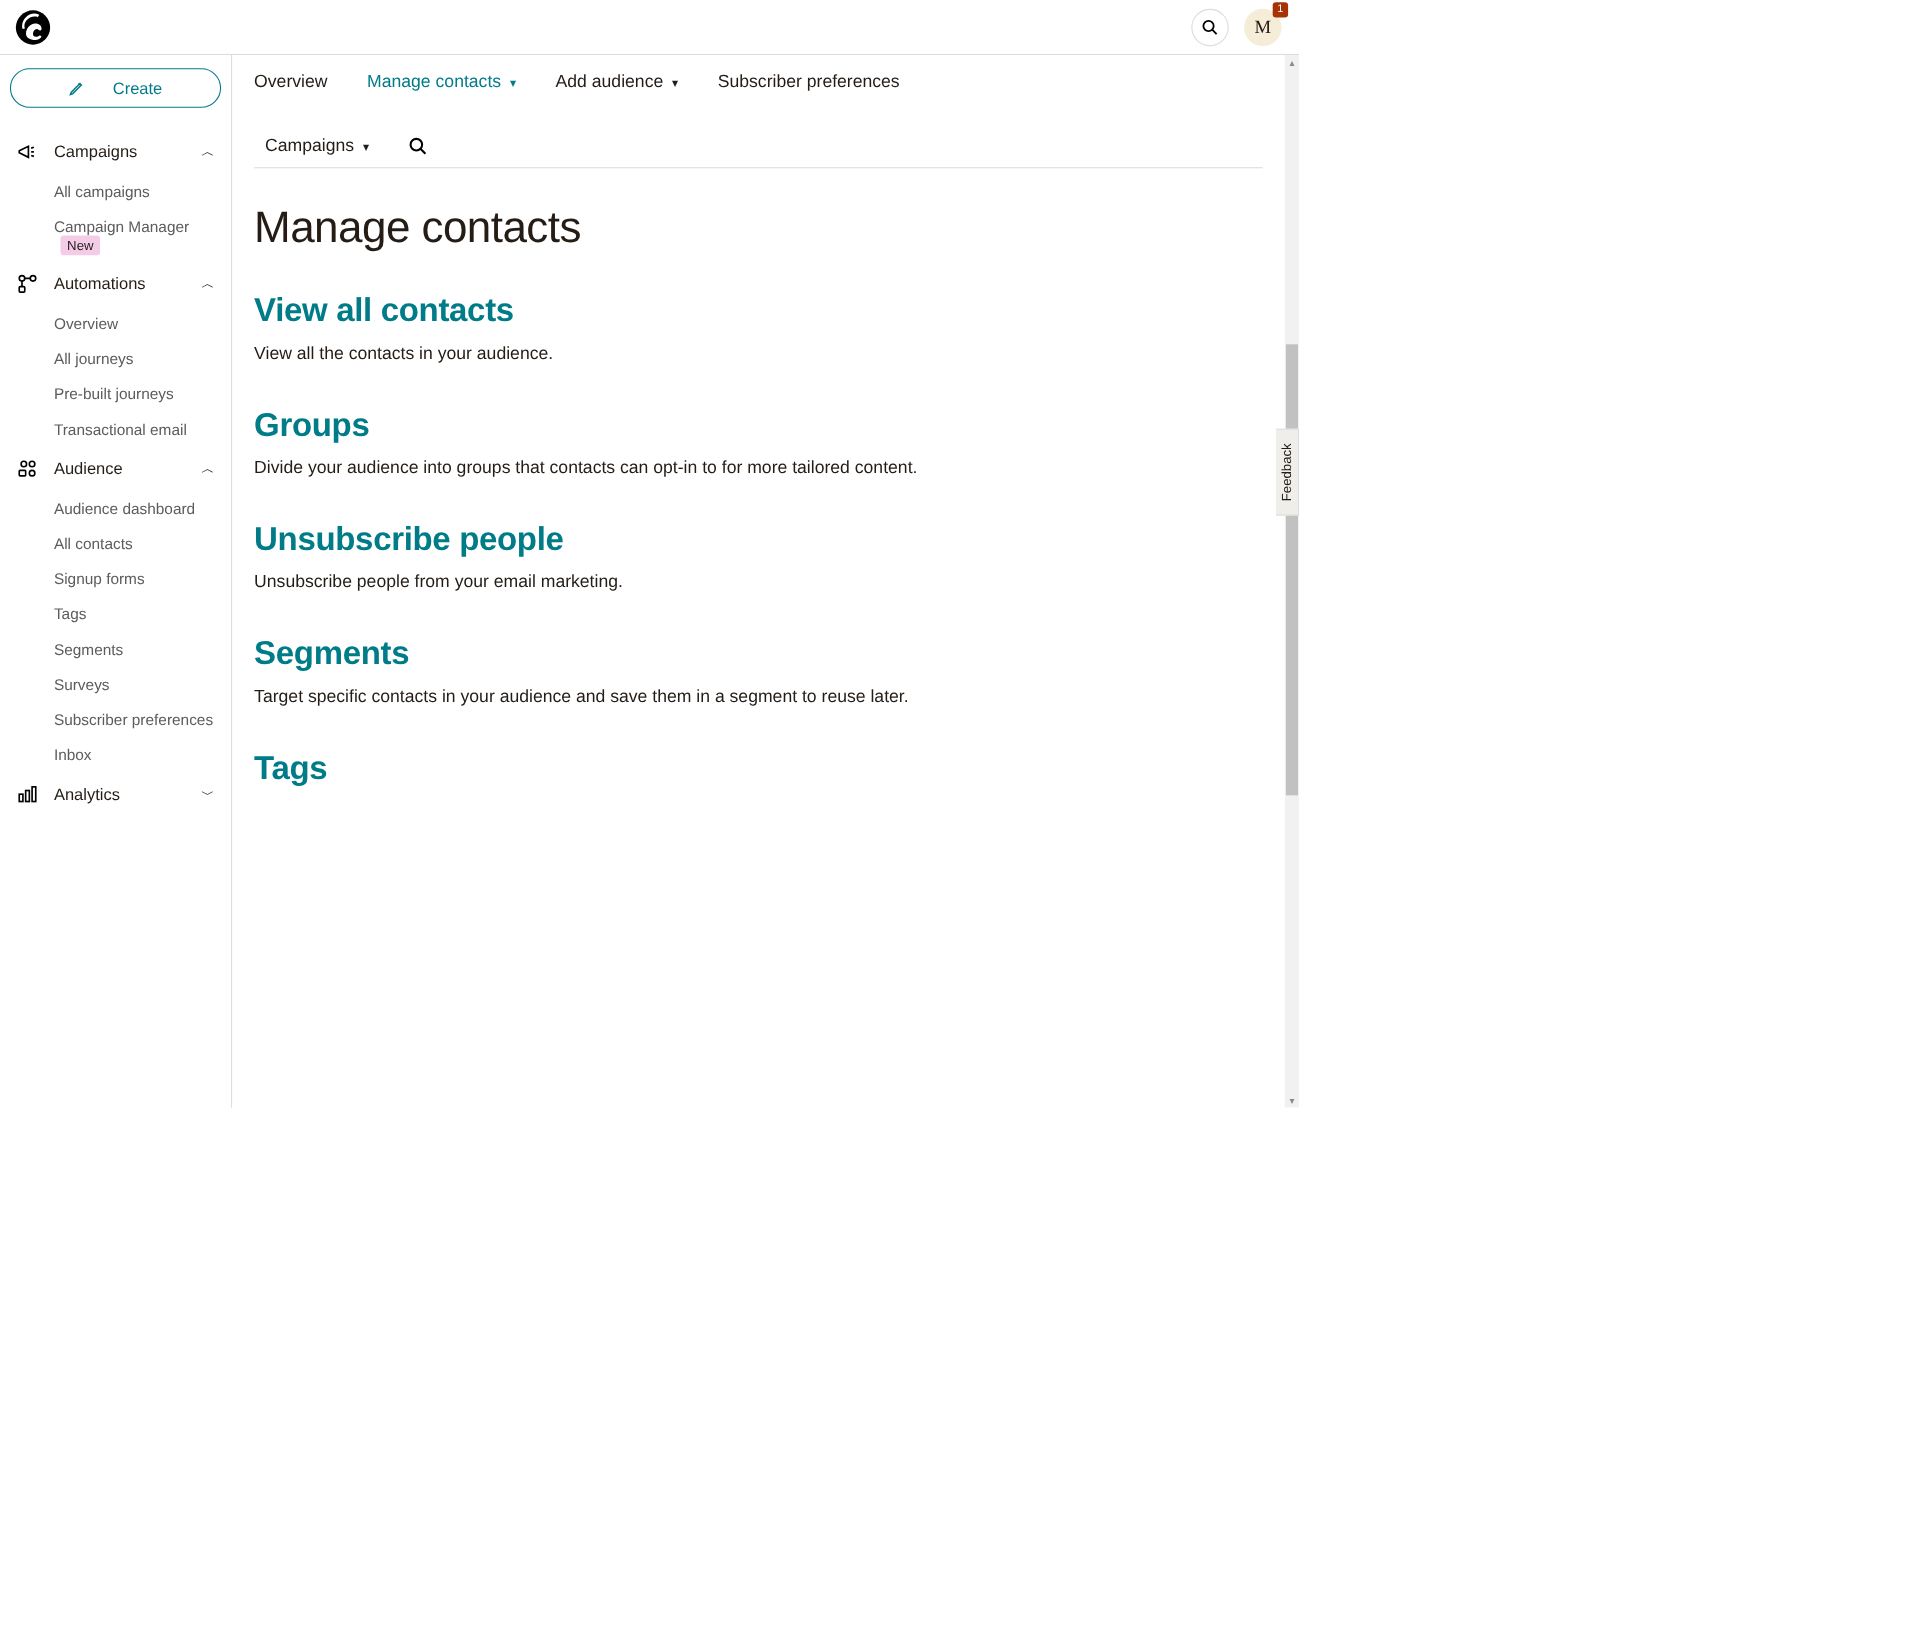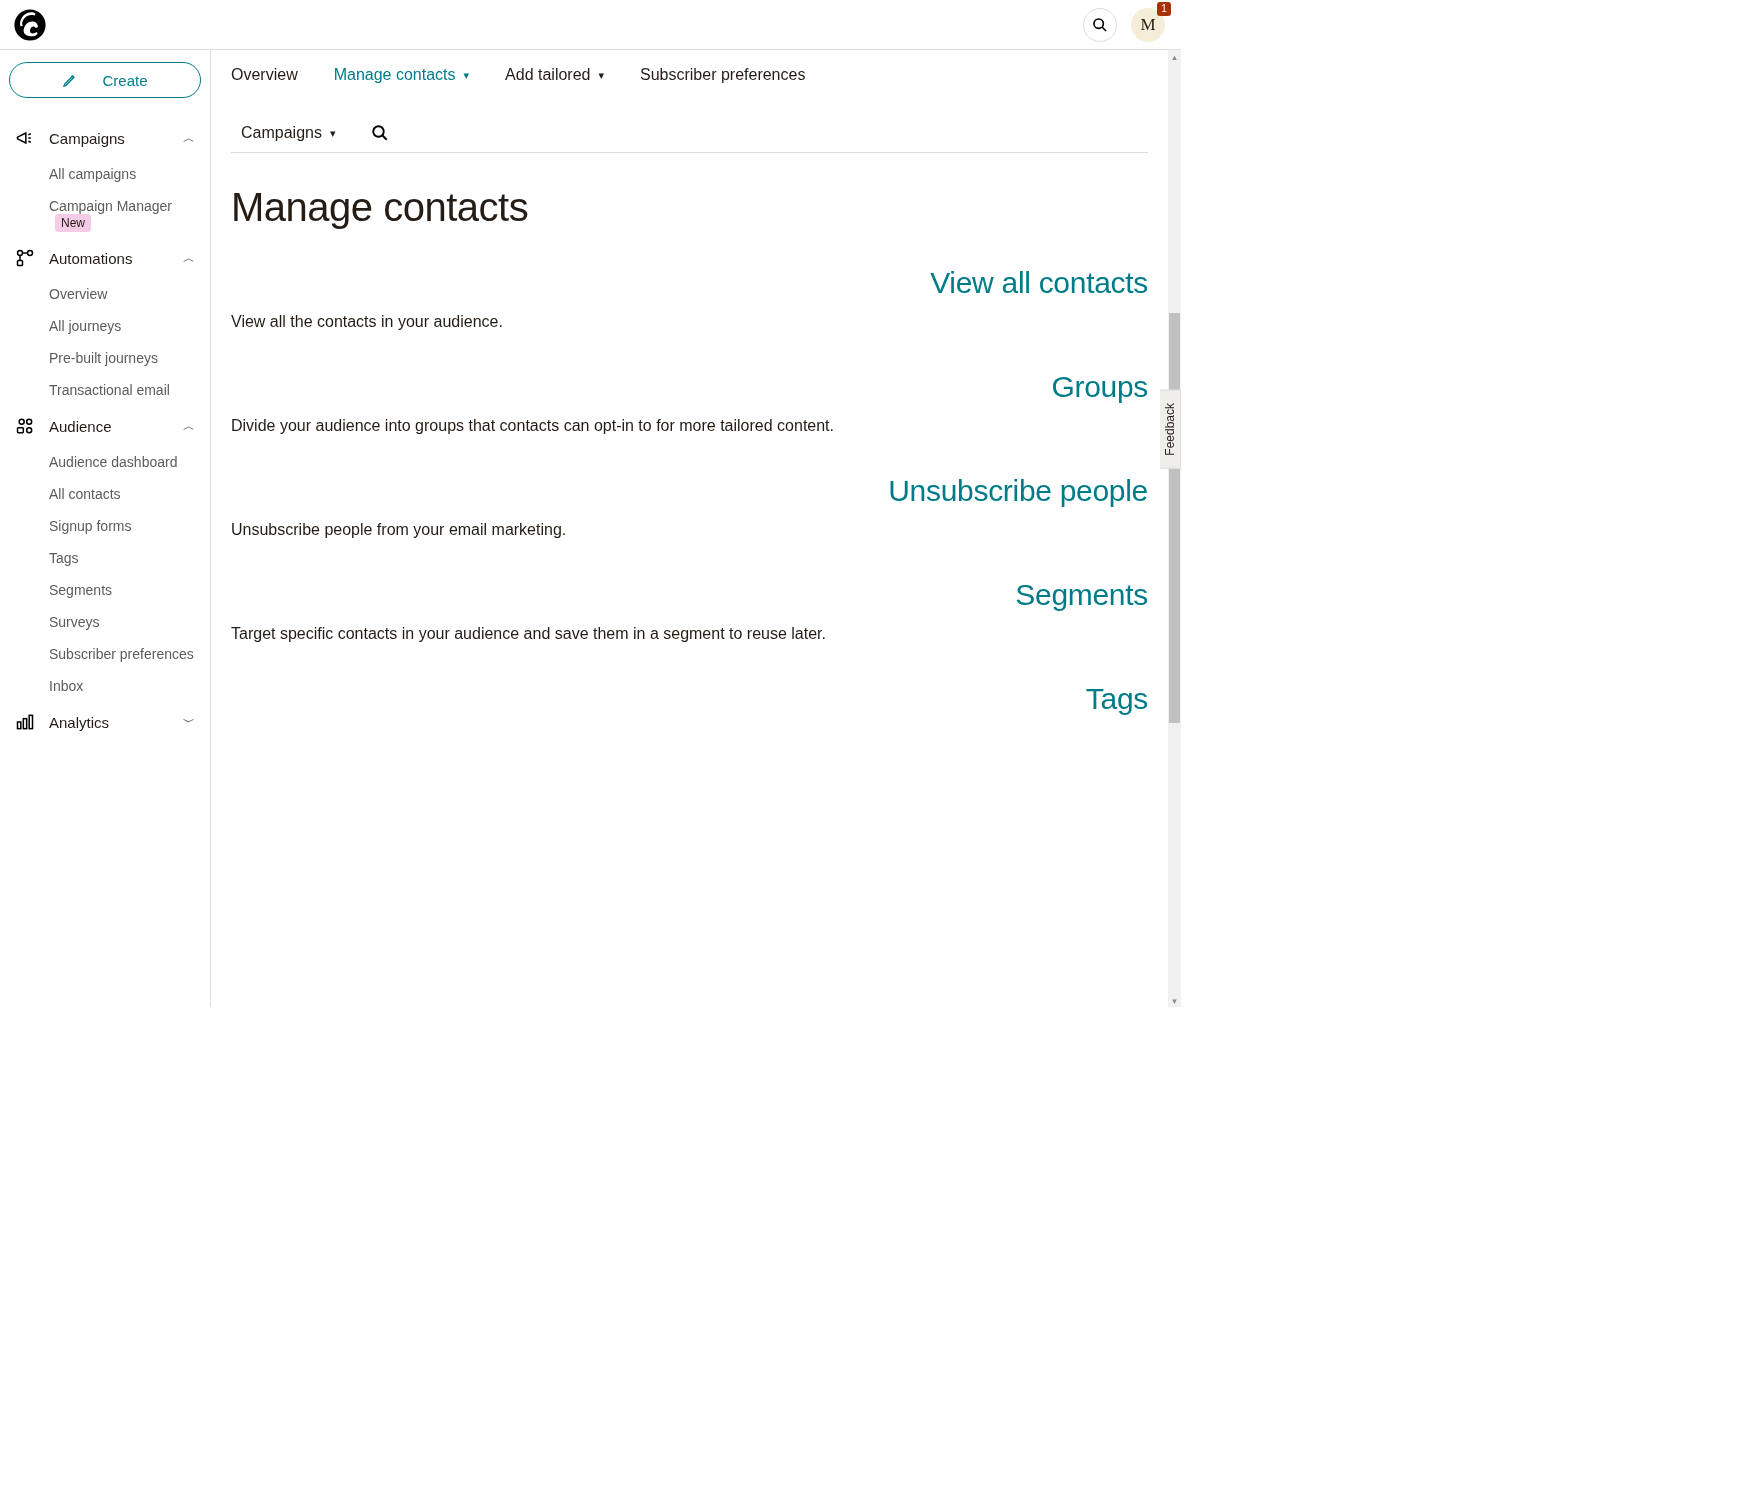--- a/index.html
+++ b/index.html
@@ -194,7 +194,7 @@
           <span class="chev">▾</span>
         </div>
         <div class="tab">
-          <span>Add tailored</span>
+          <span>Add audience</span>
           <span class="chev">▾</span>
         </div>
         <div class="tab">

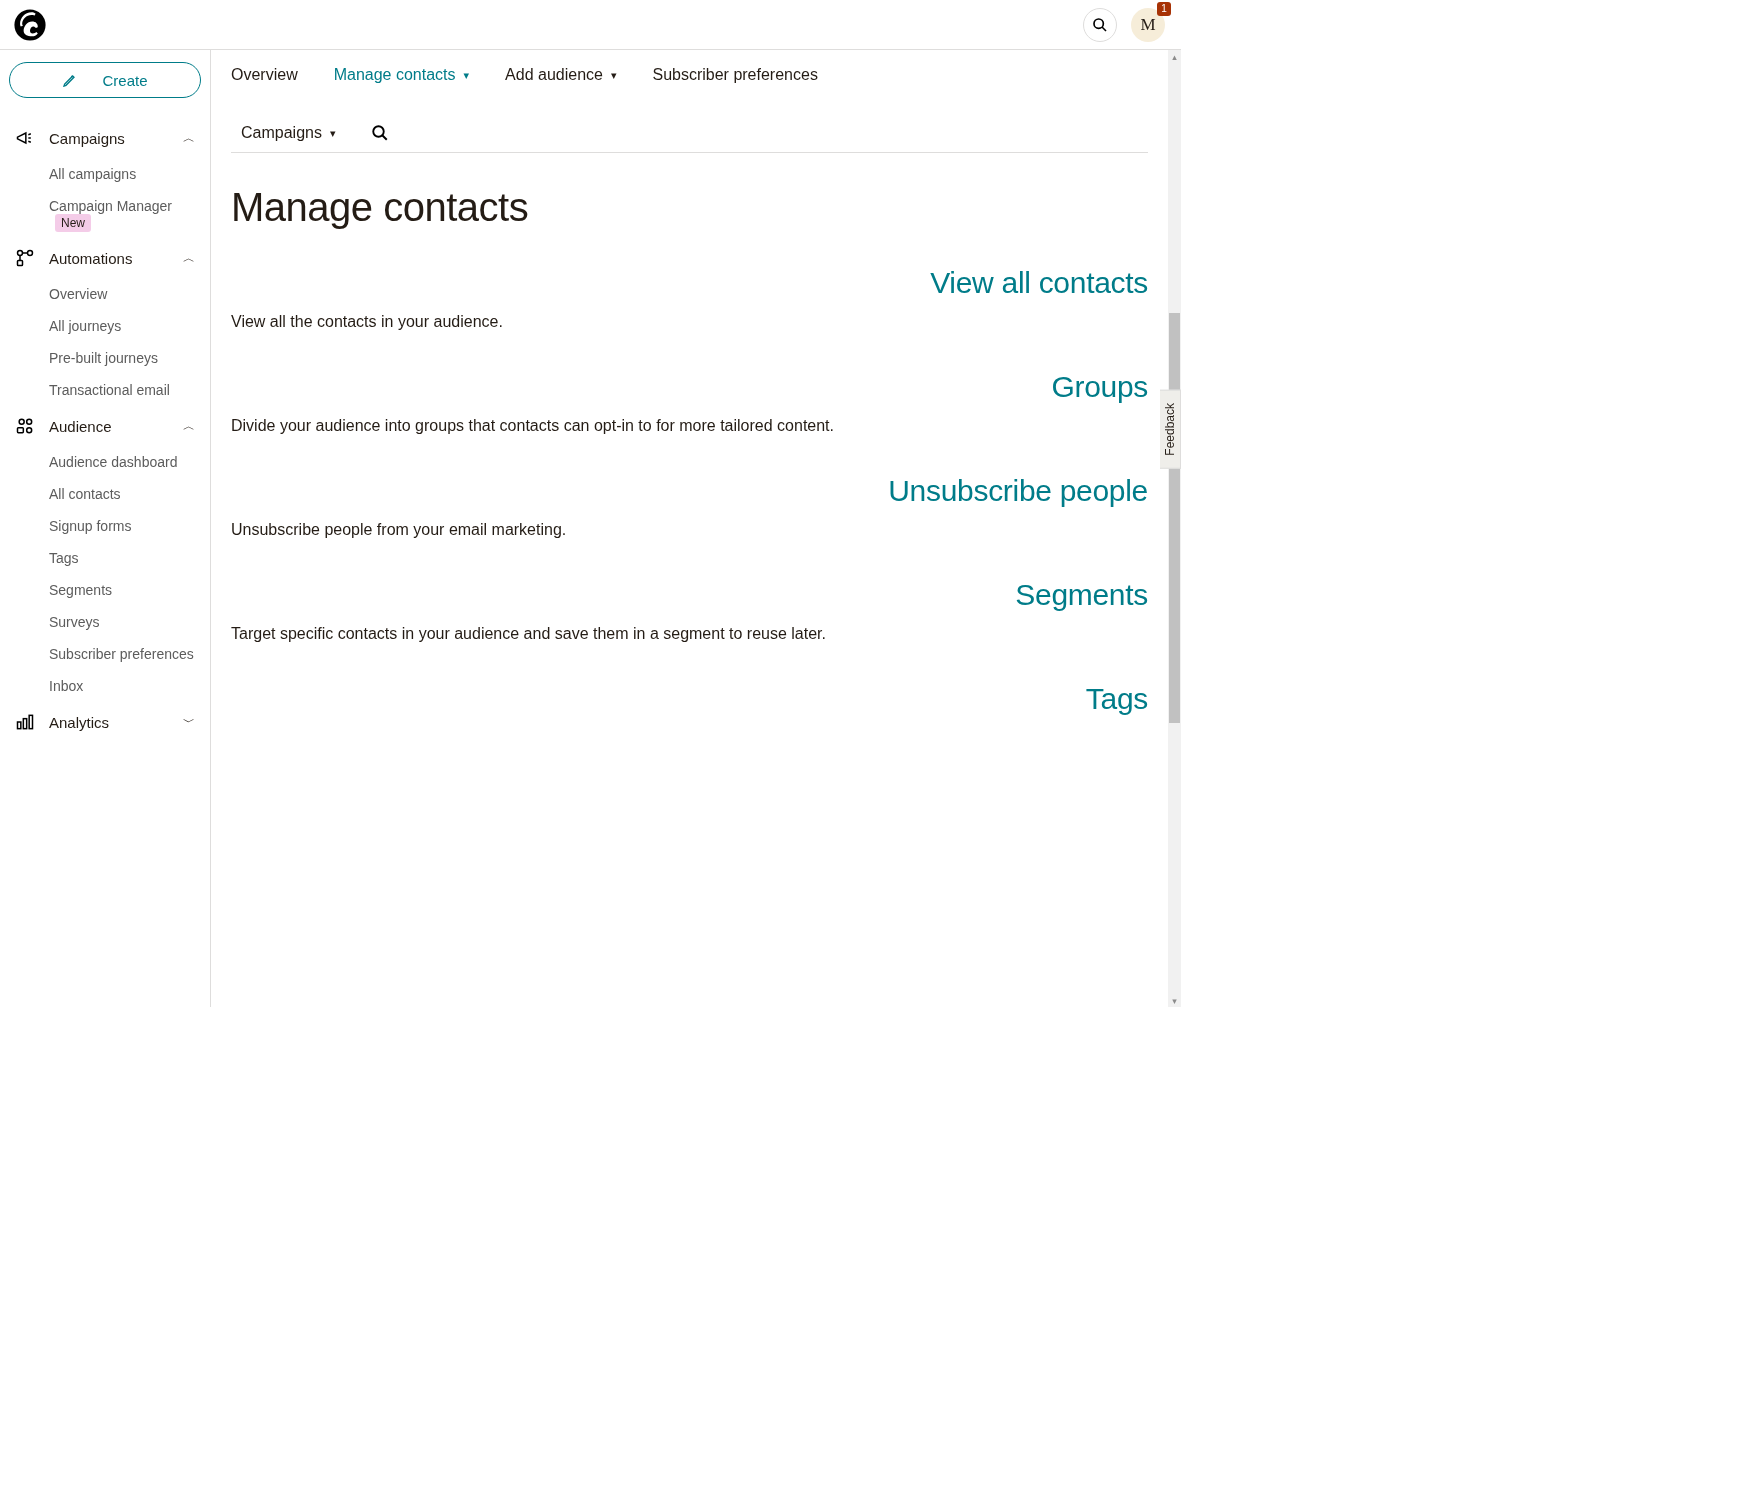--- a/index.html
+++ b/index.html
@@ -55,7 +55,7 @@
   
   h1.page-title{font-size:40px;font-weight:400;margin:32px 0 36px;font-family:"Helvetica Neue",Helvetica,Arial,sans-serif;letter-spacing:-0.5px;}
   .section{margin-bottom:36px;}
-  .section h2{color:var(--teal);font-size:30px;font-weight:400;margin:0 0 10px;letter-spacing:-0.3px;text-align:right;}
+  .section h2{color:var(--teal);font-size:30px;font-weight:700;margin:0 0 10px;letter-spacing:-0.3px;}
   .section p{font-size:16px;color:var(--text);margin:0;line-height:1.5;}
 
   

